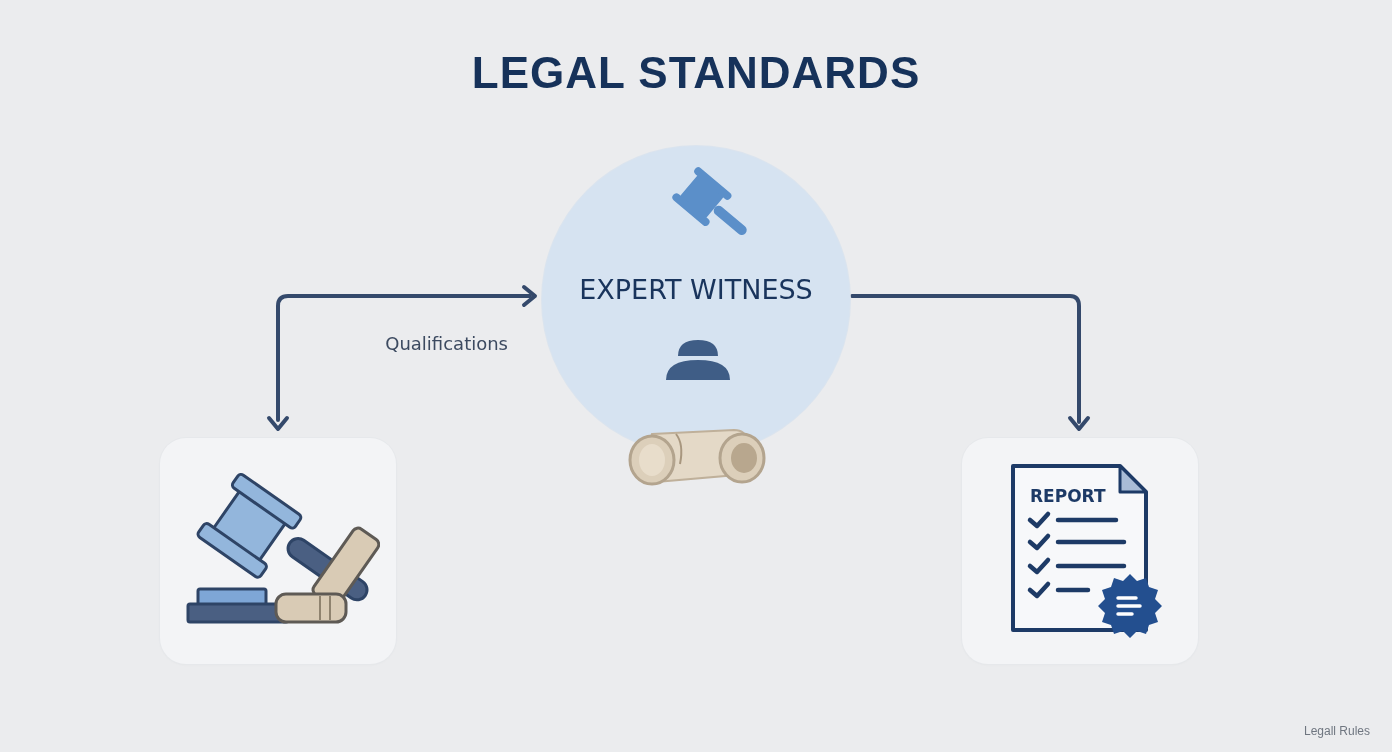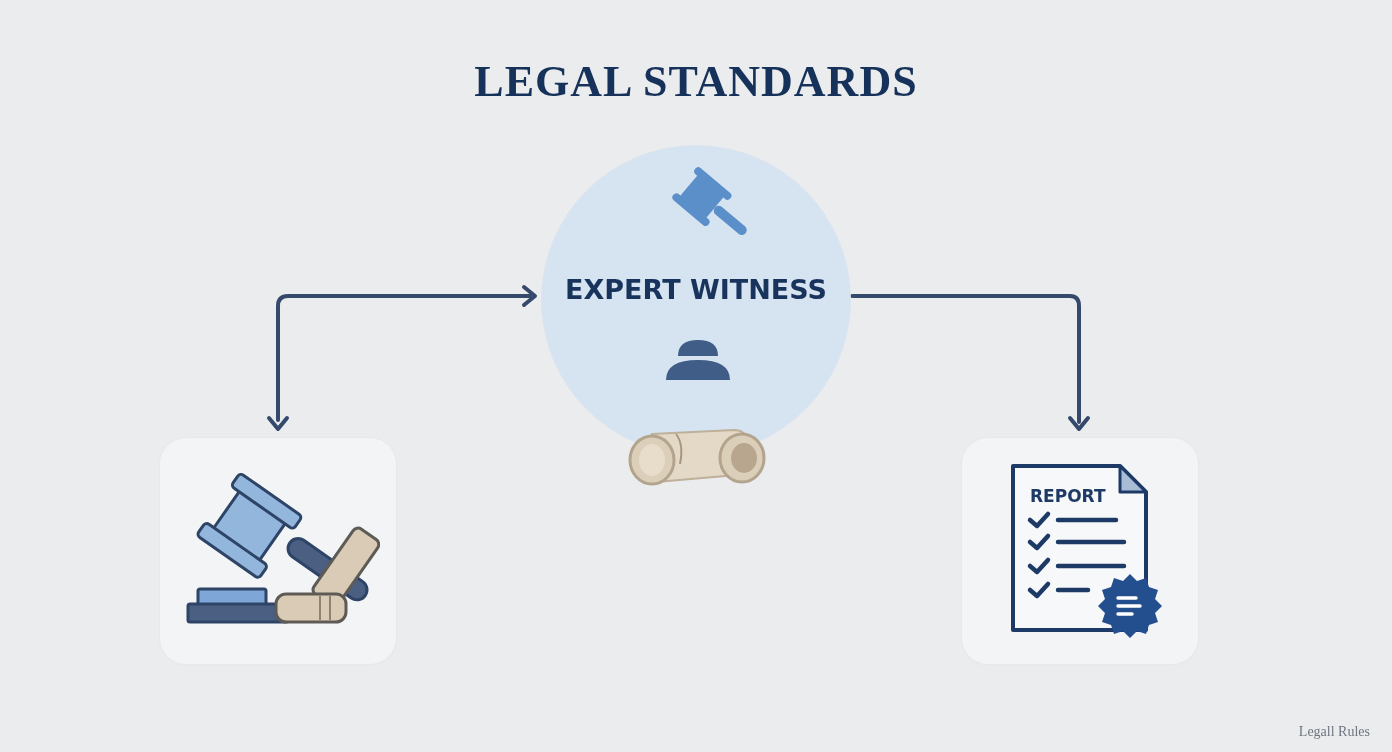--- a/index.html
+++ b/index.html
@@ -9,8 +9,8 @@
     font-family: "Liberation Sans", "DejaVu Sans", sans-serif;
   }
   .title {
-    position: absolute; left: 0; top: 56px; width: 1392px; text-align: center;
-    font-family: Liberation Serif, serif; font-weight: bold; font-size: 44px;
+    position: absolute; left: 0; top: 48px; width: 1392px; text-align: center;
+    font-family: Liberation Sans, sans-serif; font-weight: bold; font-size: 44px;
     letter-spacing: 1px; color: #16325a;
   }
   svg.connectors { position: absolute; left: 0; top: 0; }

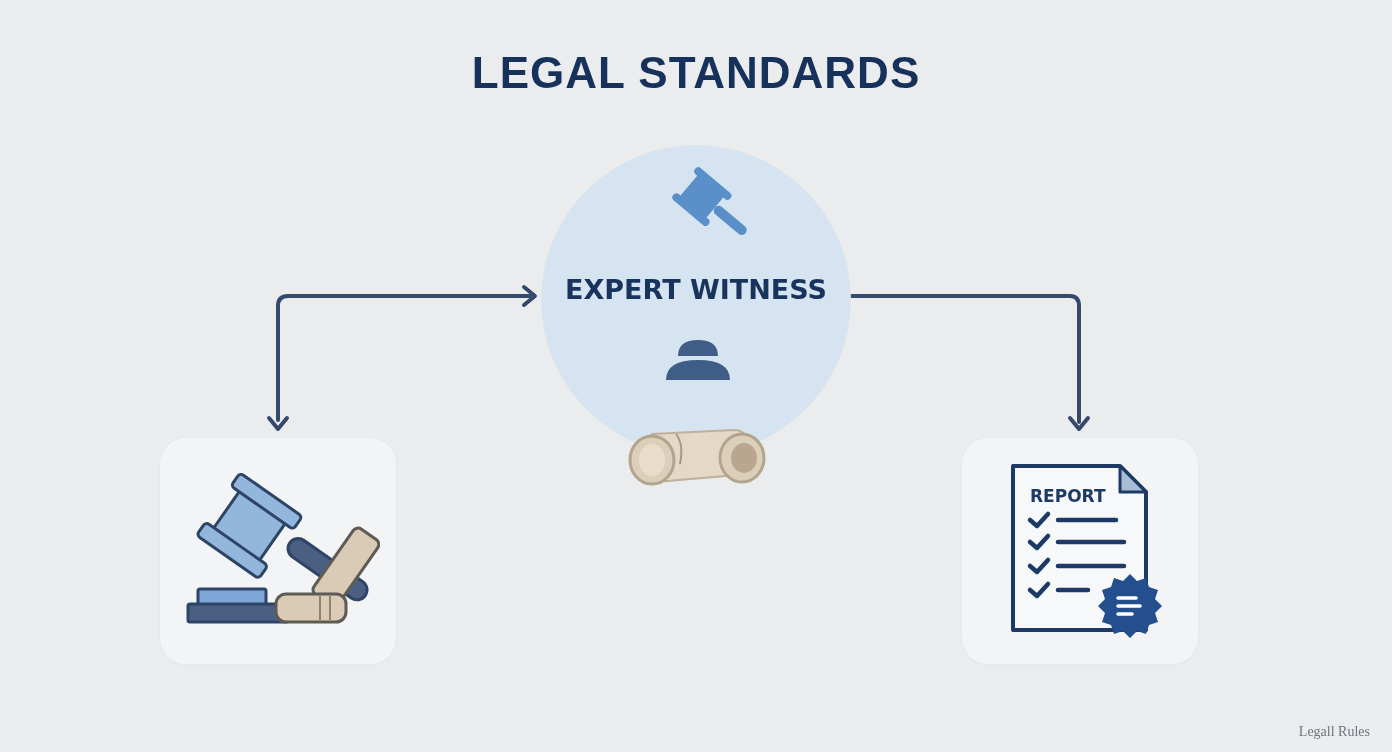--- a/index.html
+++ b/index.html
@@ -21,7 +21,7 @@
   }
   .hub-label {
     position: absolute; left: 542px; top: 274px; width: 308px; text-align: center;
-    font-family: "DejaVu Sans", sans-serif; font-weight: bold; font-size: 27px;
+    font-family: "DejaVu Sans", sans-serif; font-weight: normal; font-size: 27px;
     color: #19345c; letter-spacing: 0px;
   }
   .qual {

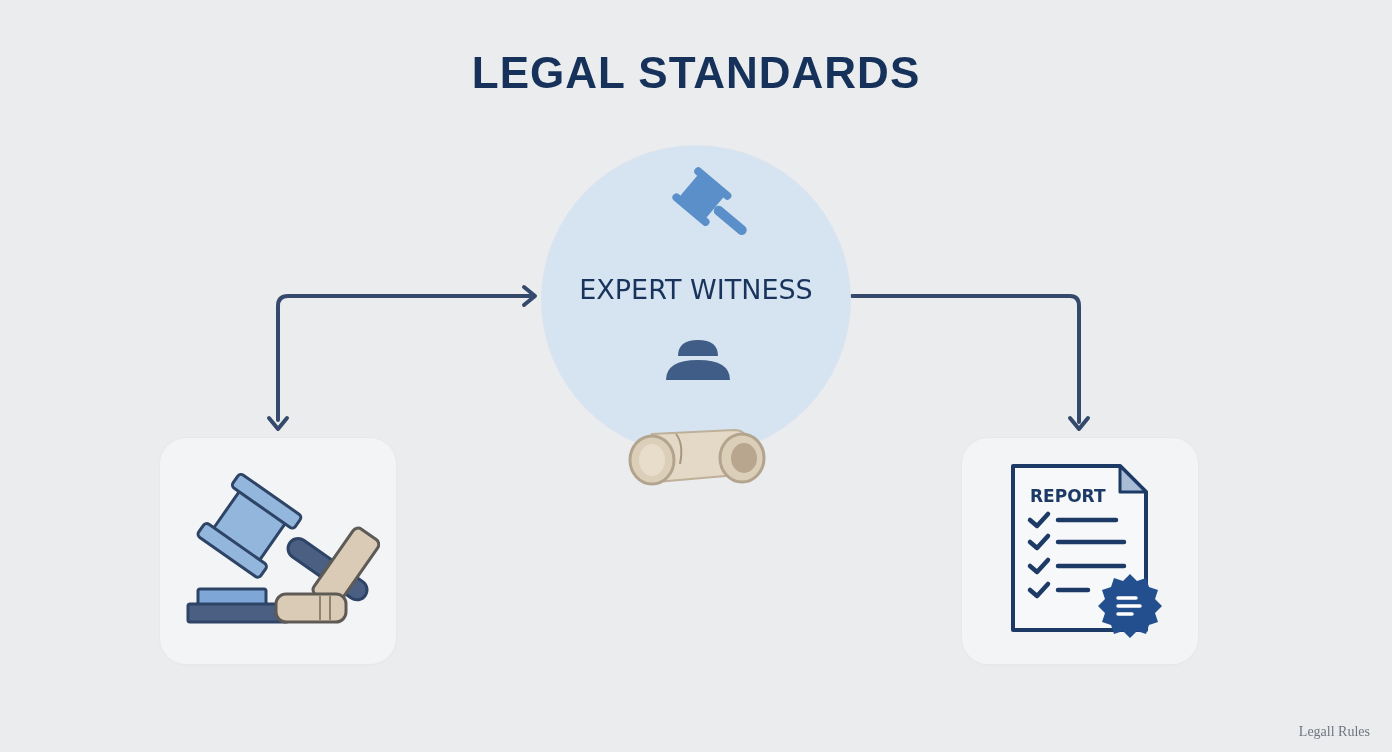--- a/index.html
+++ b/index.html
@@ -91,6 +91,7 @@
 </svg>
 
 <div class="qual">
+  <div>Qualifications</div>
 </div>
 
 <div class="card left"></div>

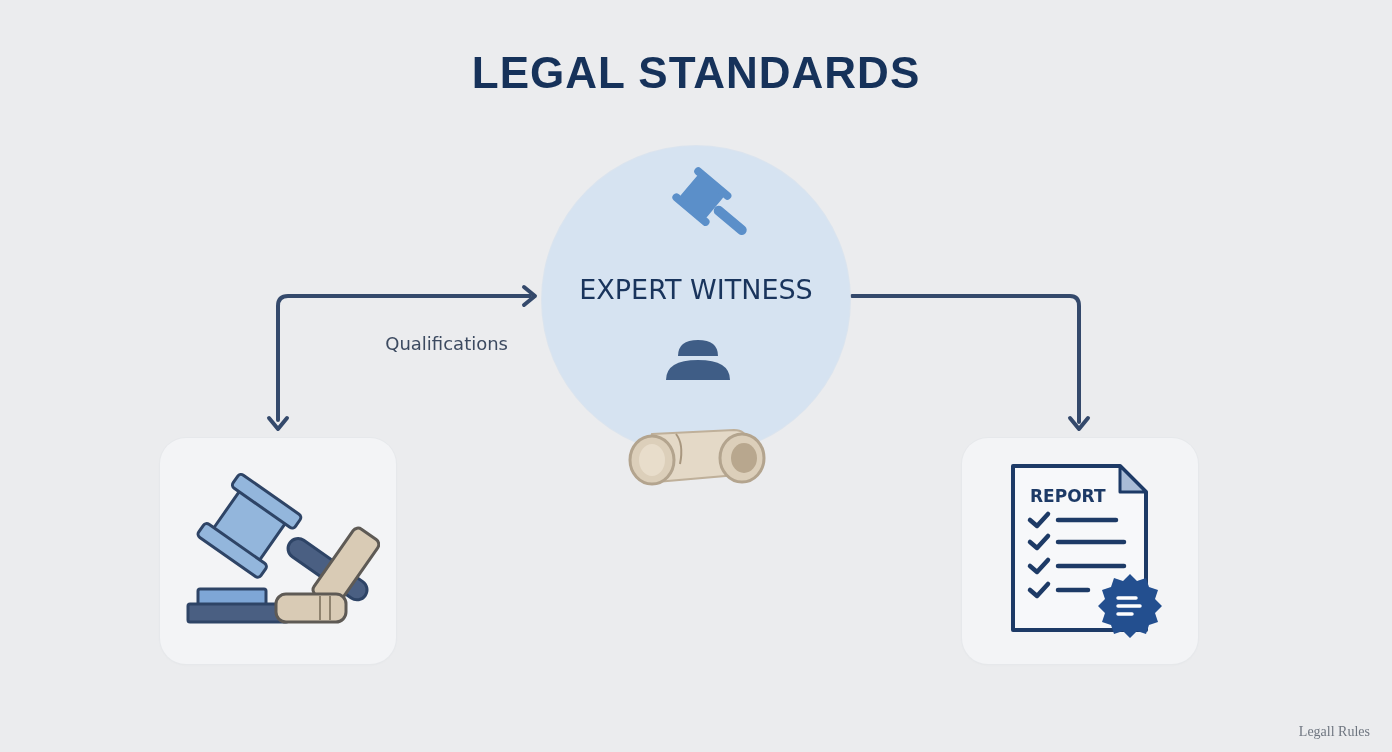--- a/index.html
+++ b/index.html
@@ -38,7 +38,7 @@
   .card.right { left: 962px; top: 438px; }
   .icon { position: absolute; }
   .footer {
-    position: absolute; right: 22px; top: 724px; font-size: 14px; color: #6f7680; font-family: Liberation Serif, serif;
+    position: absolute; right: 22px; top: 724px; font-size: 12px; color: #6f7680;
   }
 </style>
 </head>

